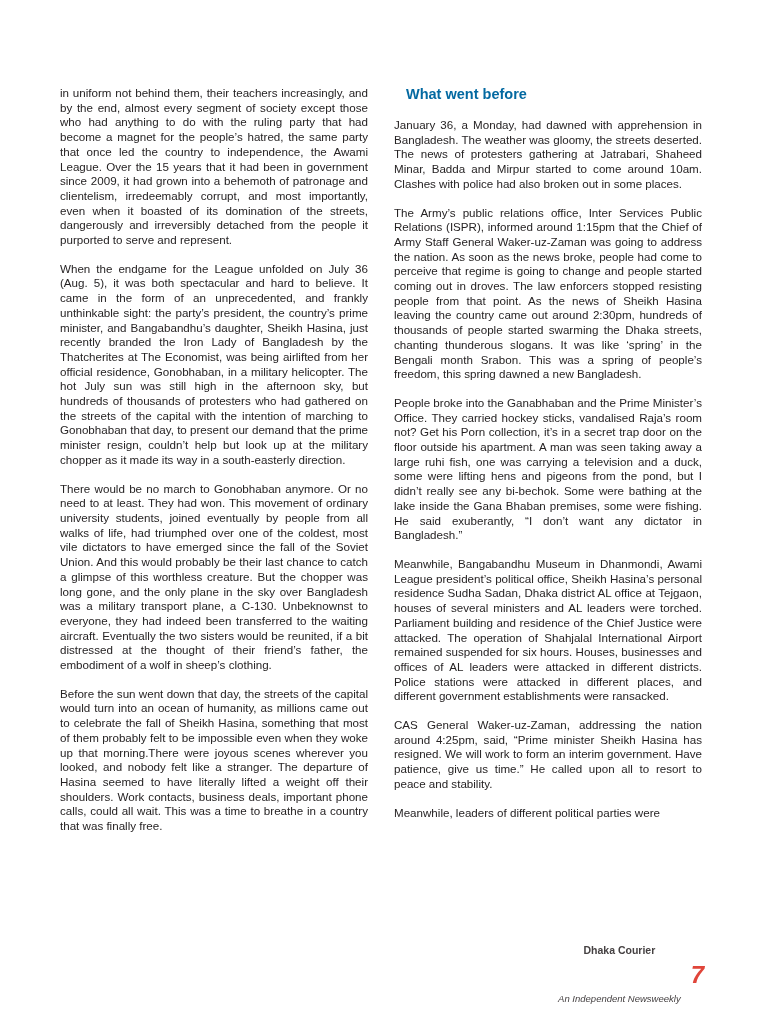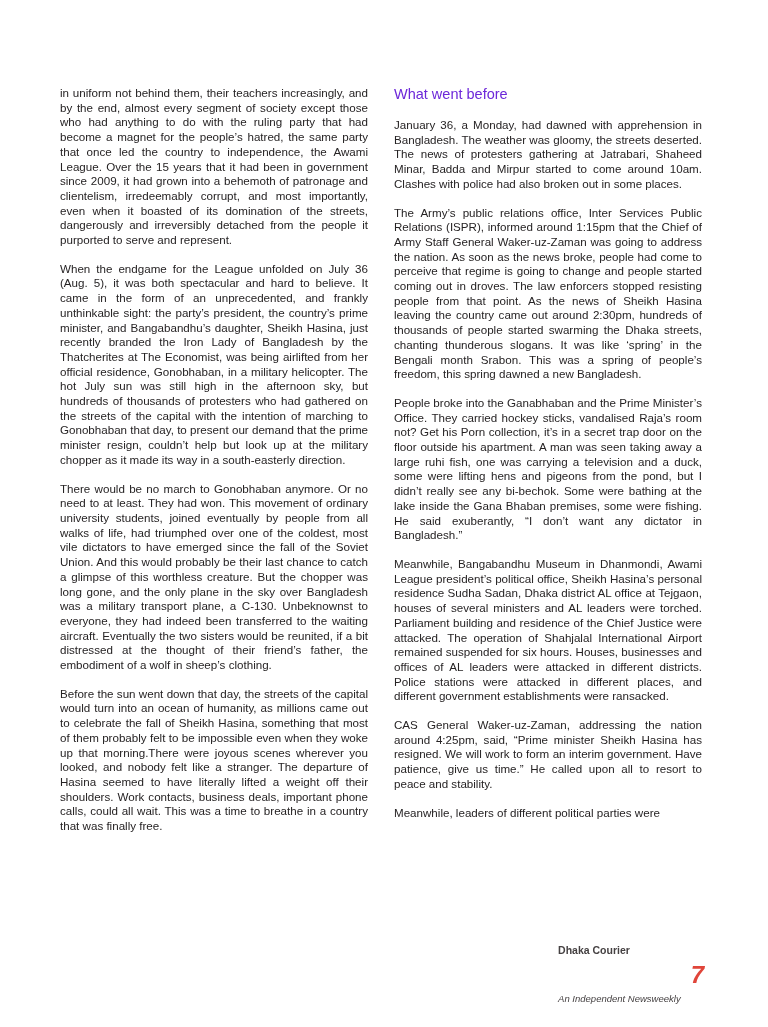--- a/index.html
+++ b/index.html
@@ -39,10 +39,10 @@
     color: #262324;
   }
   .section-heading {
-    margin: 0 0 16px 0;
+    margin: 0 0 16px 12px;
     font-size: 14.5px;
-    font-weight: normal;
-    color: #6d28d9;
+    font-weight: bold;
+    color: #0369a1;
   }
   .footer {
     position: absolute;

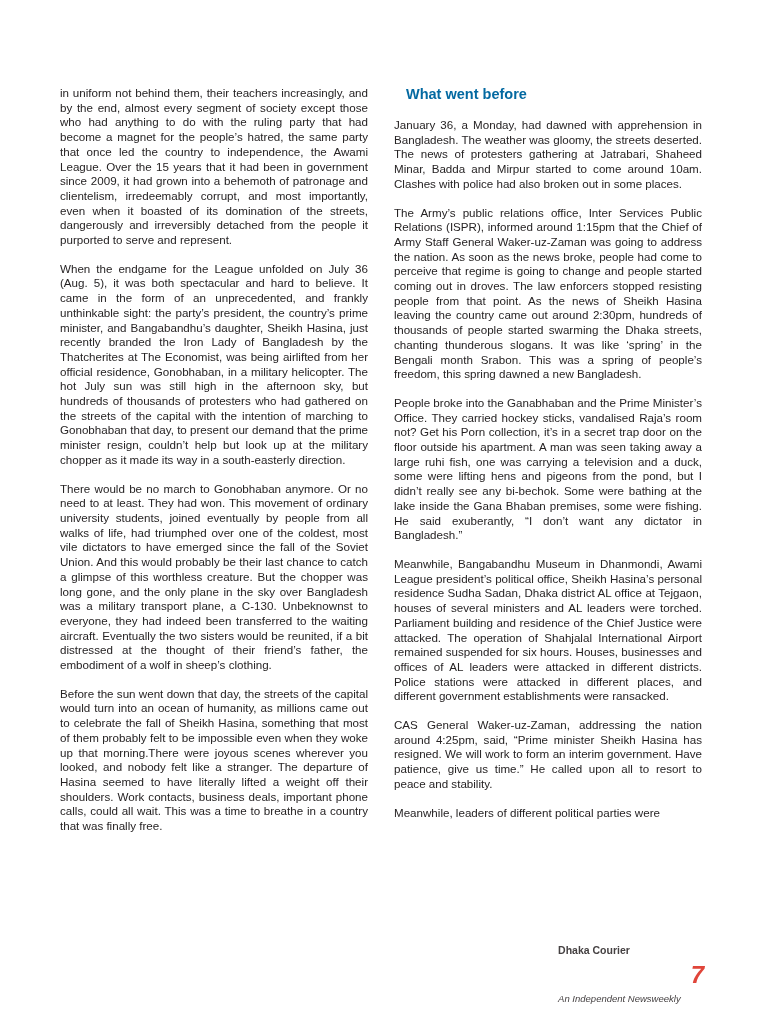--- a/index.html
+++ b/index.html
@@ -53,7 +53,7 @@
     gap: 10px;
   }
   .footer-text {
-    text-align: left;
+    text-align: center;
     line-height: 1.25;
   }
   .footer-pub {

